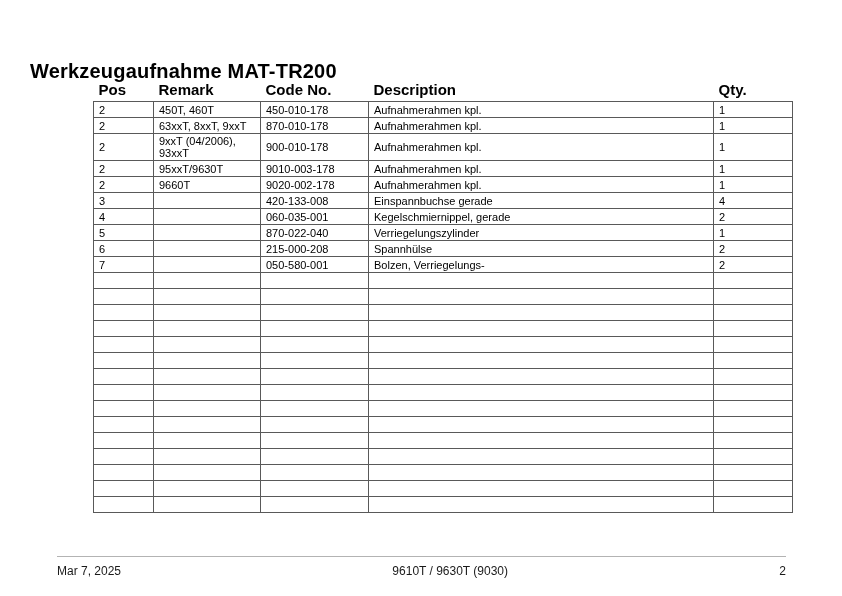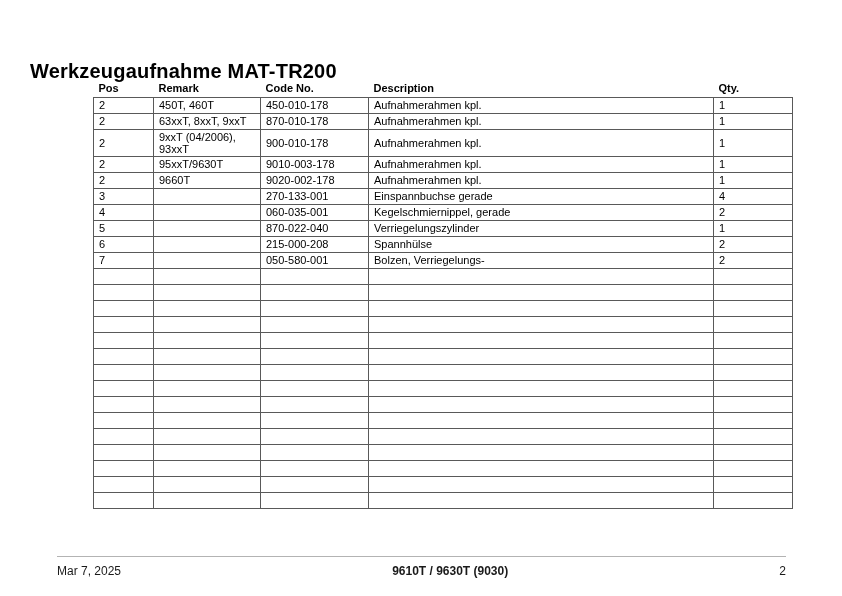--- a/index.html
+++ b/index.html
@@ -42,7 +42,7 @@
     vertical-align: bottom;
     padding: 0 4px 3px 5px;
     height: 16px;
-    font-size: 11px;
+    font-size: 15px;
     white-space: nowrap;
   }
   table.parts-table th.qty-h {

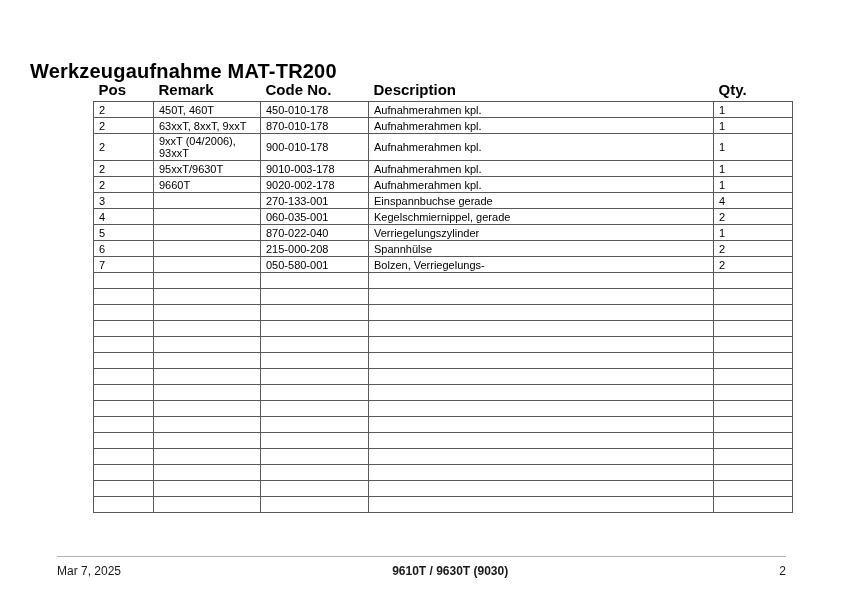--- a/index.html
+++ b/index.html
@@ -141,7 +141,7 @@
         <tr>
           <td>3</td>
           <td></td>
-          <td>270-133-001</td>
+          <td>420-133-008</td>
           <td>Einspannbuchse gerade</td>
           <td>4</td>
         </tr>

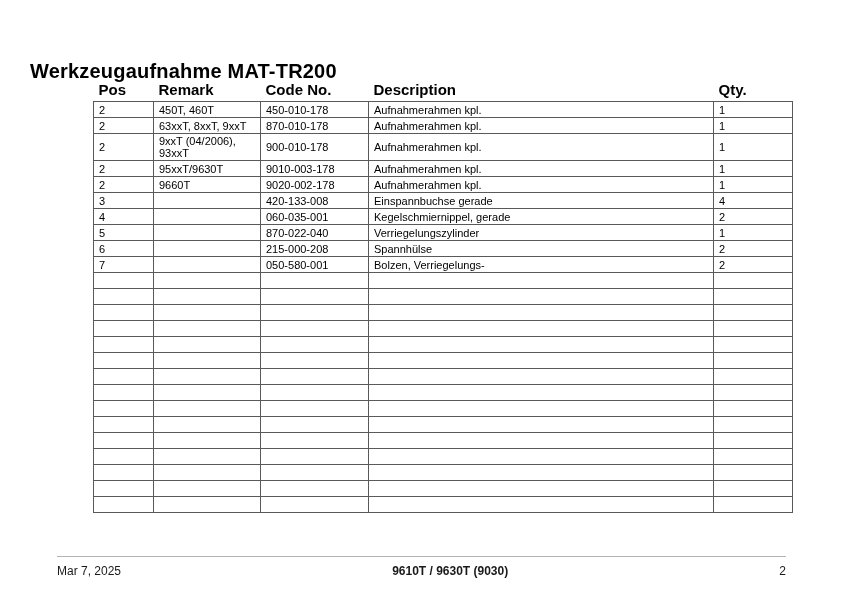--- a/index.html
+++ b/index.html
@@ -75,7 +75,7 @@
     font-size: 12px;
     color: #1a1a1a;
   }
-  .footer .center { text-align: left; font-weight: bold; }
+  .footer .center { text-align: left; }
   .footer .right { text-align: right; }
 </style>
 </head>

